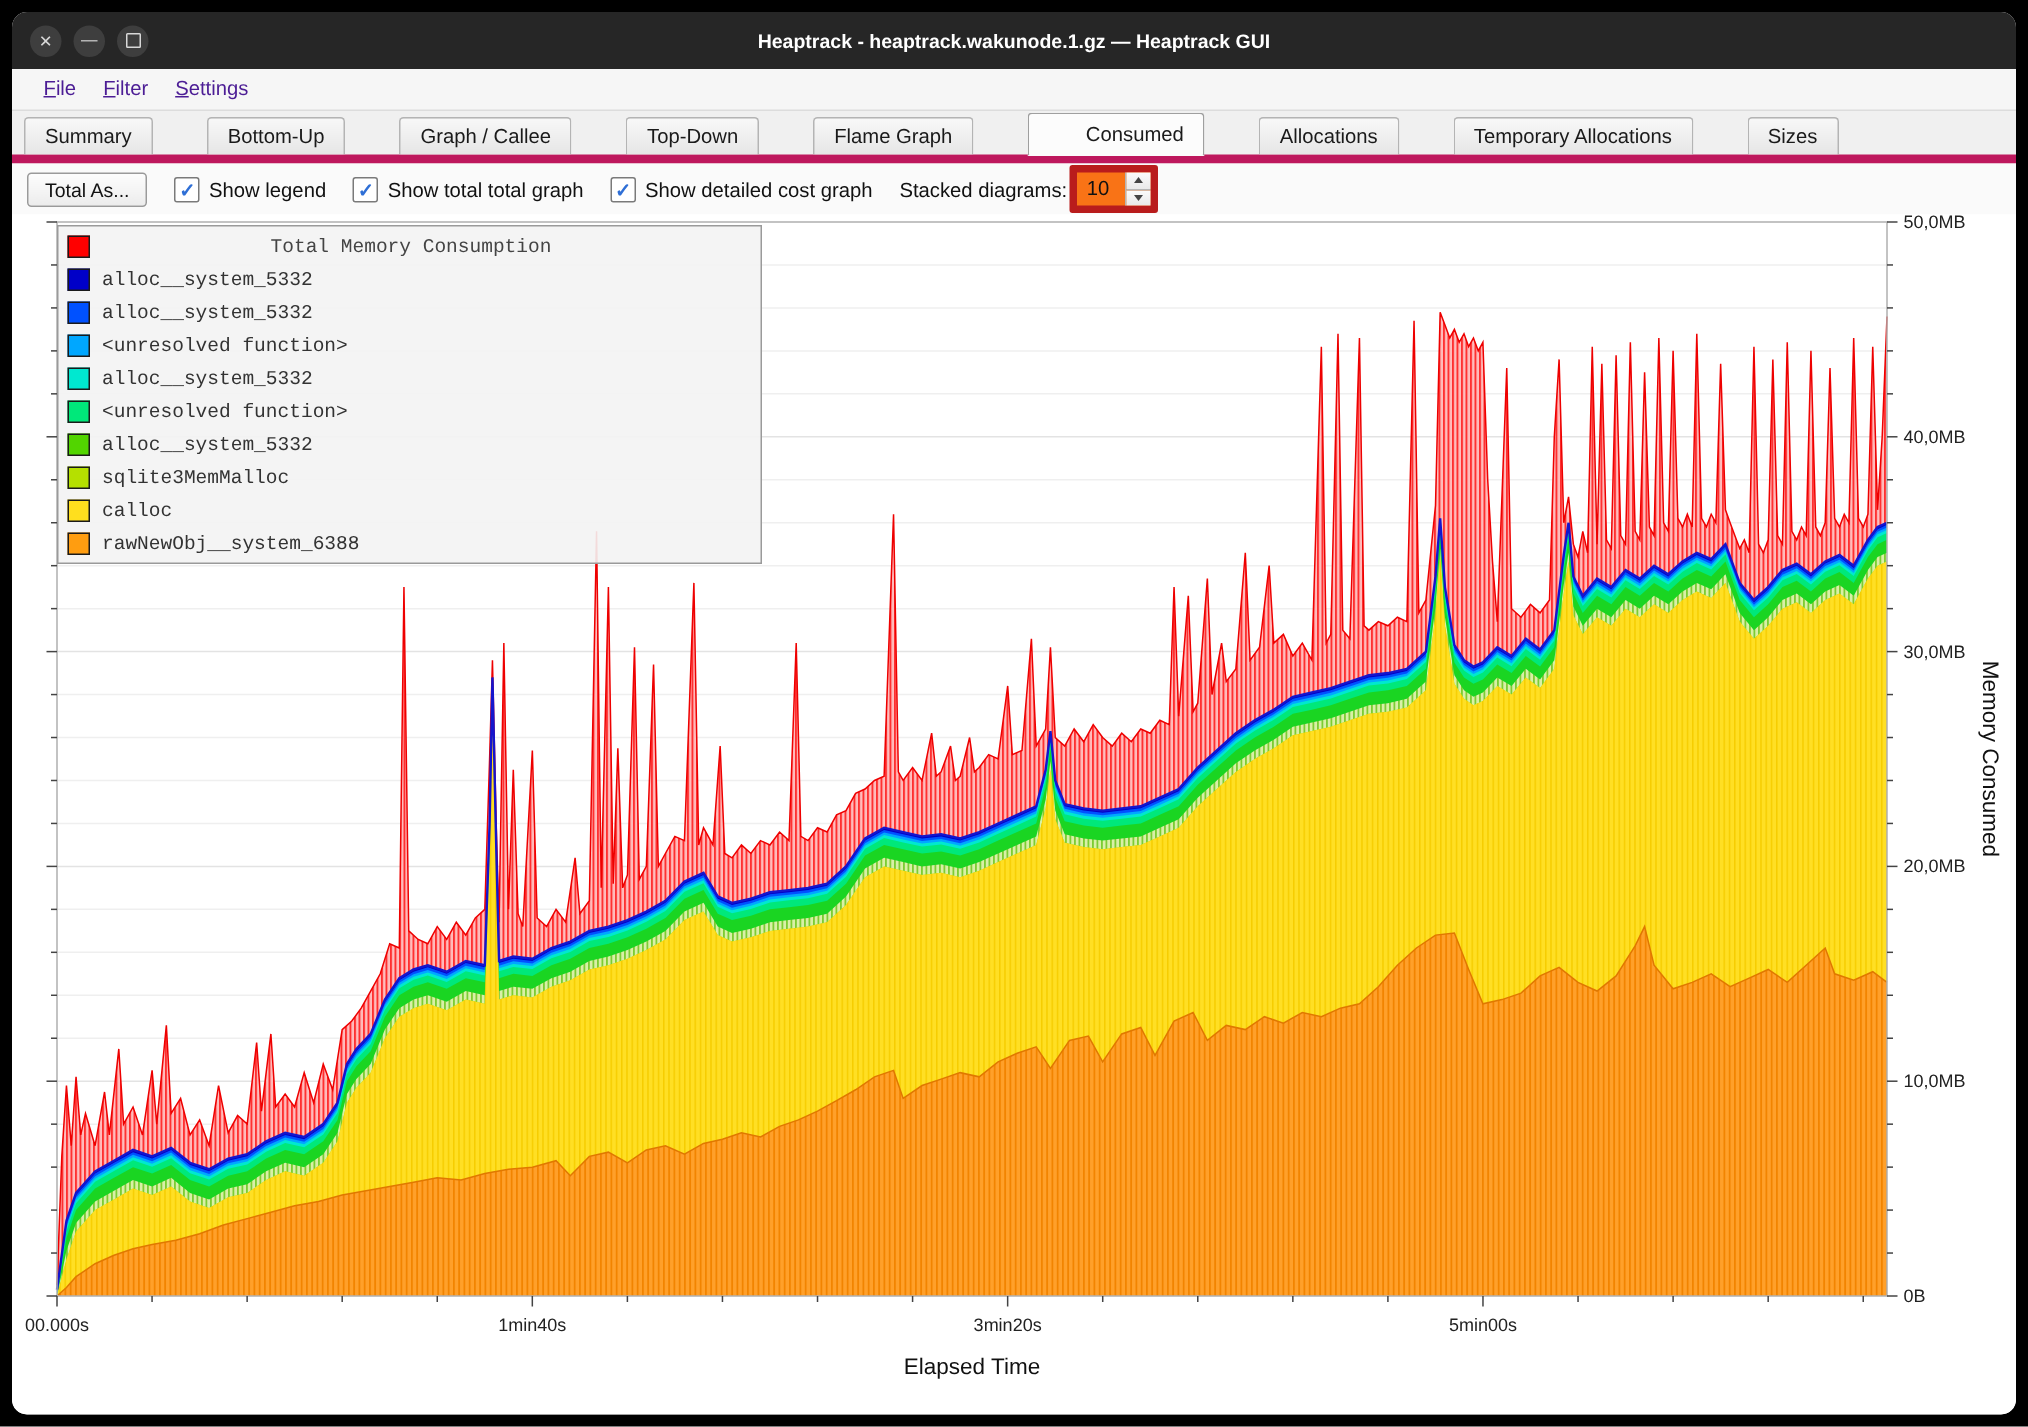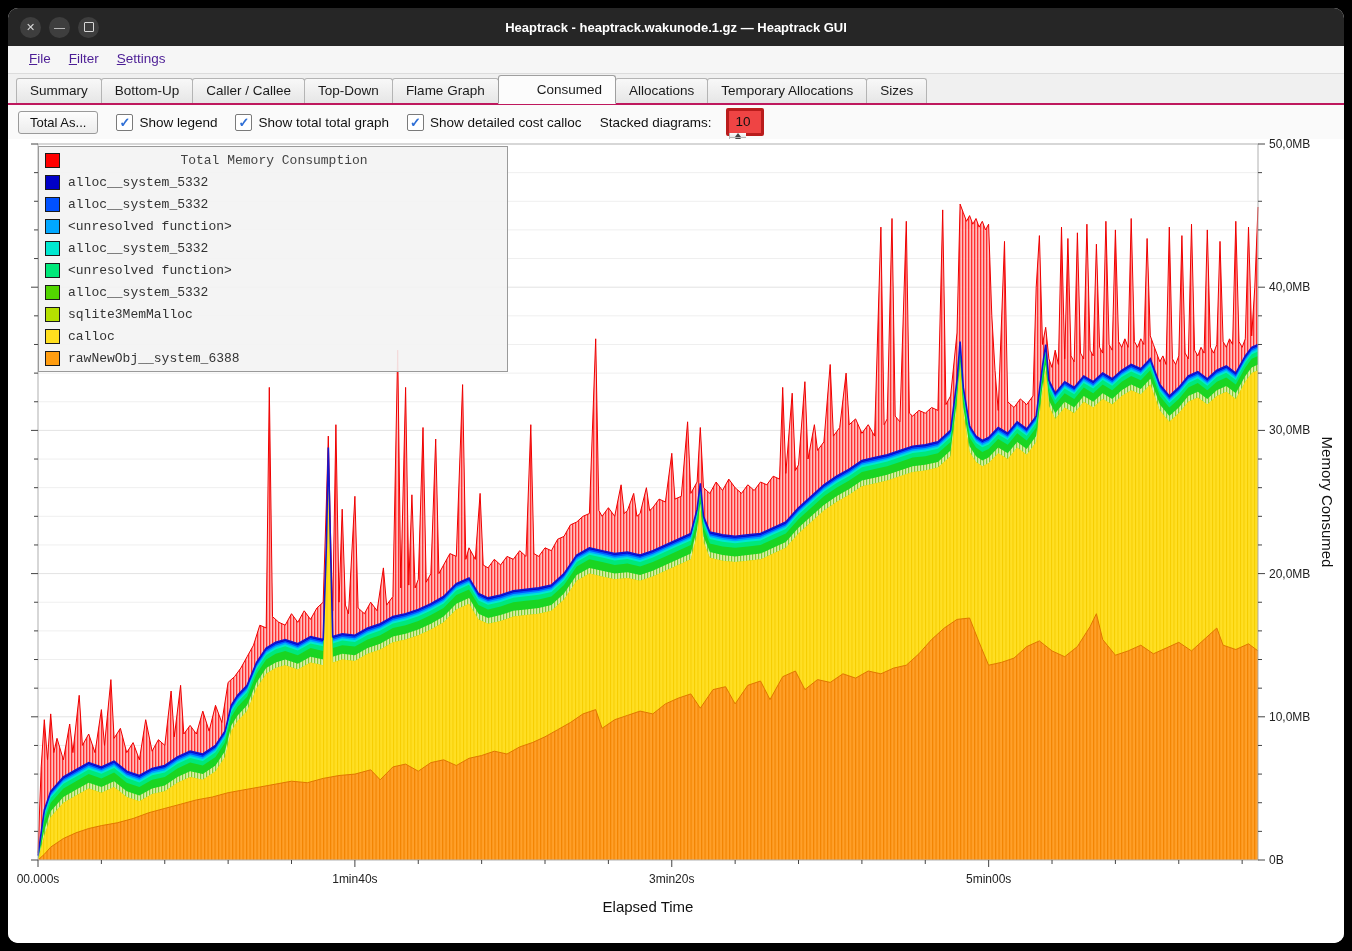--- a/index.html
+++ b/index.html
@@ -21,8 +21,8 @@
   .menu-item{padding:0 9px;line-height:26px;font-size:13.5px;color:#4c1d95;}
   .menu-item u{text-decoration:underline;}
   
-  #tabbar{height:29px;background:#f0f0f0;border-bottom:2px solid #be185d;flex:0 0 auto;
-          display:flex;align-items:flex-end;padding-left:8px;}
+  #tabbar{height:29px;background:#f0f0f0;border-bottom:6px solid #be185d;flex:0 0 auto;
+          display:flex;align-items:flex-end;padding-left:8px;gap:37px;}
   .tab{height:24px;line-height:24px;padding:0 13px;font-size:13.5px;color:#1a1a1a;
        background:linear-gradient(#f8f8f8,#e6e6e6);border:1px solid #b4b4b4;border-bottom:none;
        border-radius:3px 3px 0 0;margin-right:-1px;position:relative;}

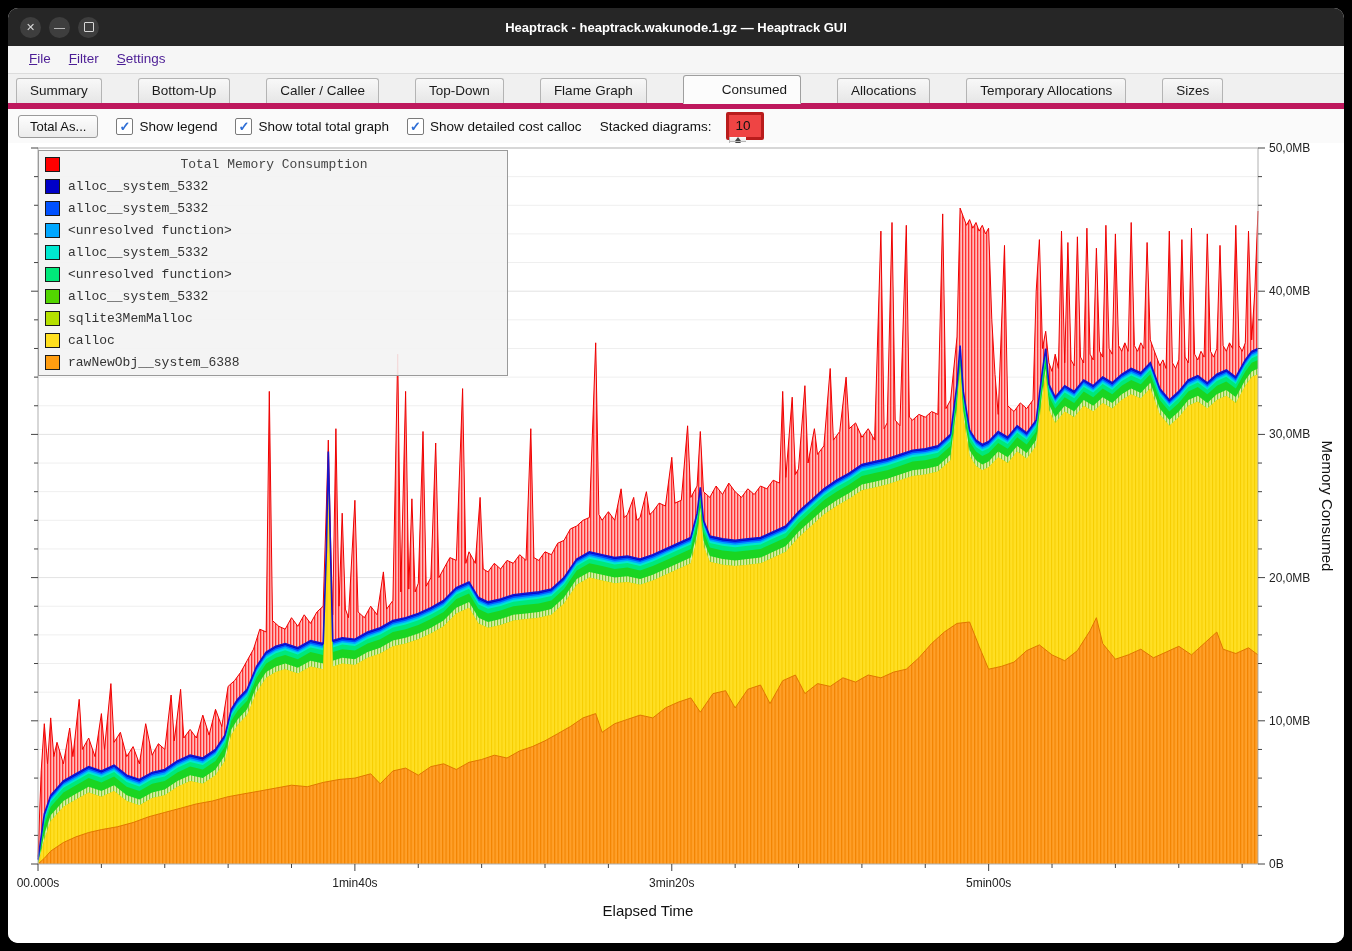--- a/index.html
+++ b/index.html
@@ -87,7 +87,7 @@
   <div id="tabbar">
       <span class="tab">Summary</span>
       <span class="tab">Bottom-Up</span>
-      <span class="tab">Caller / Callee</span>
+      <span class="tab">Graph / Callee</span>
       <span class="tab">Top-Down</span>
       <span class="tab">Flame Graph</span>
       <span class="tab active">Consumed</span>

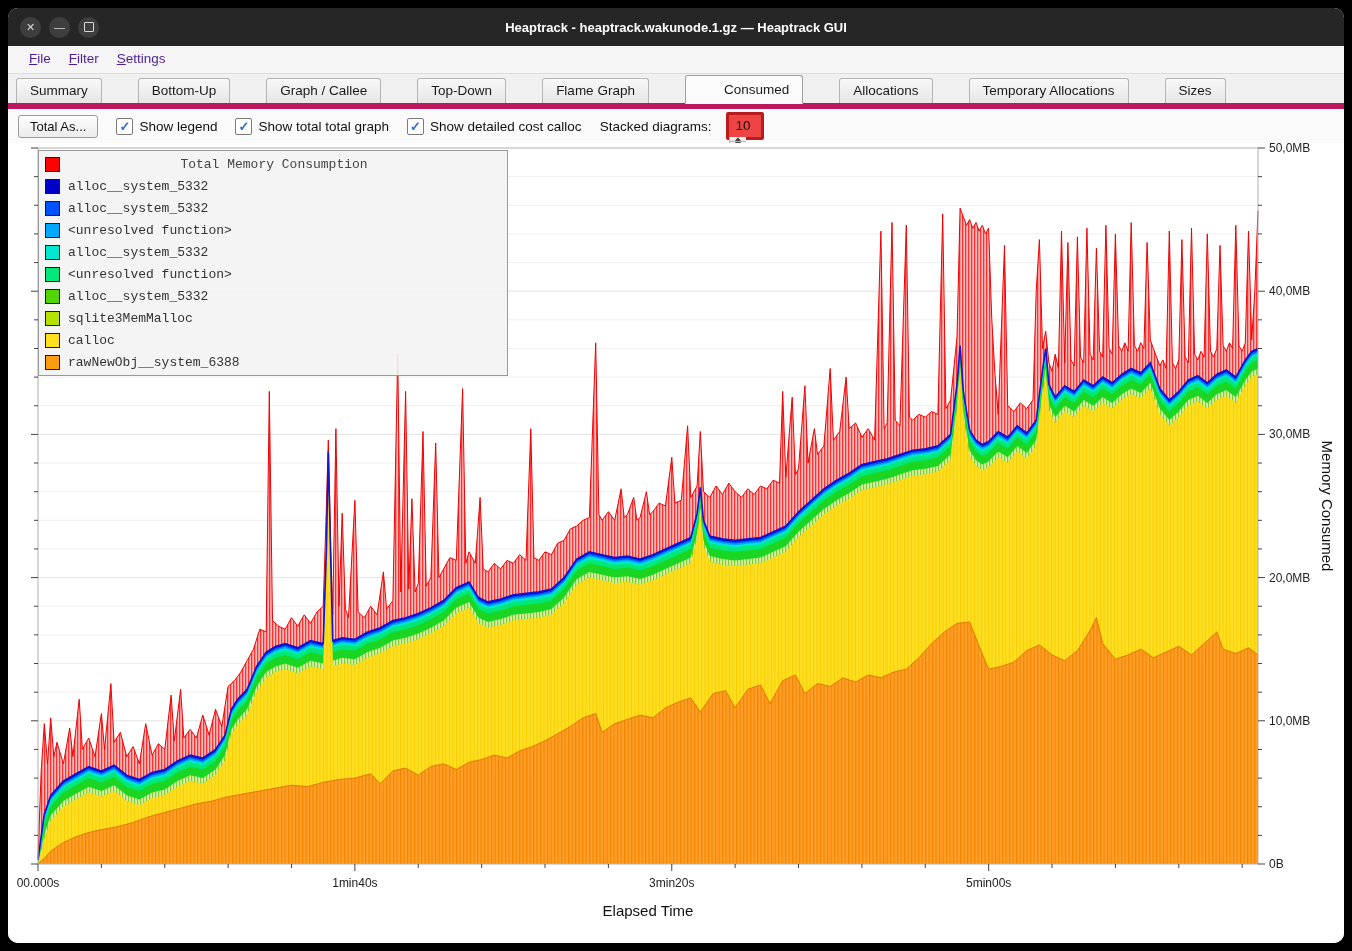--- a/index.html
+++ b/index.html
@@ -109,7 +109,7 @@
         </span>
         <span class="cb">
           <span class="box">✓</span>
-          <span>Show detailed cost calloc</span>
+          <span>Show detailed cost graph</span>
         </span>
       </span>
     <span id="spin-wrap">

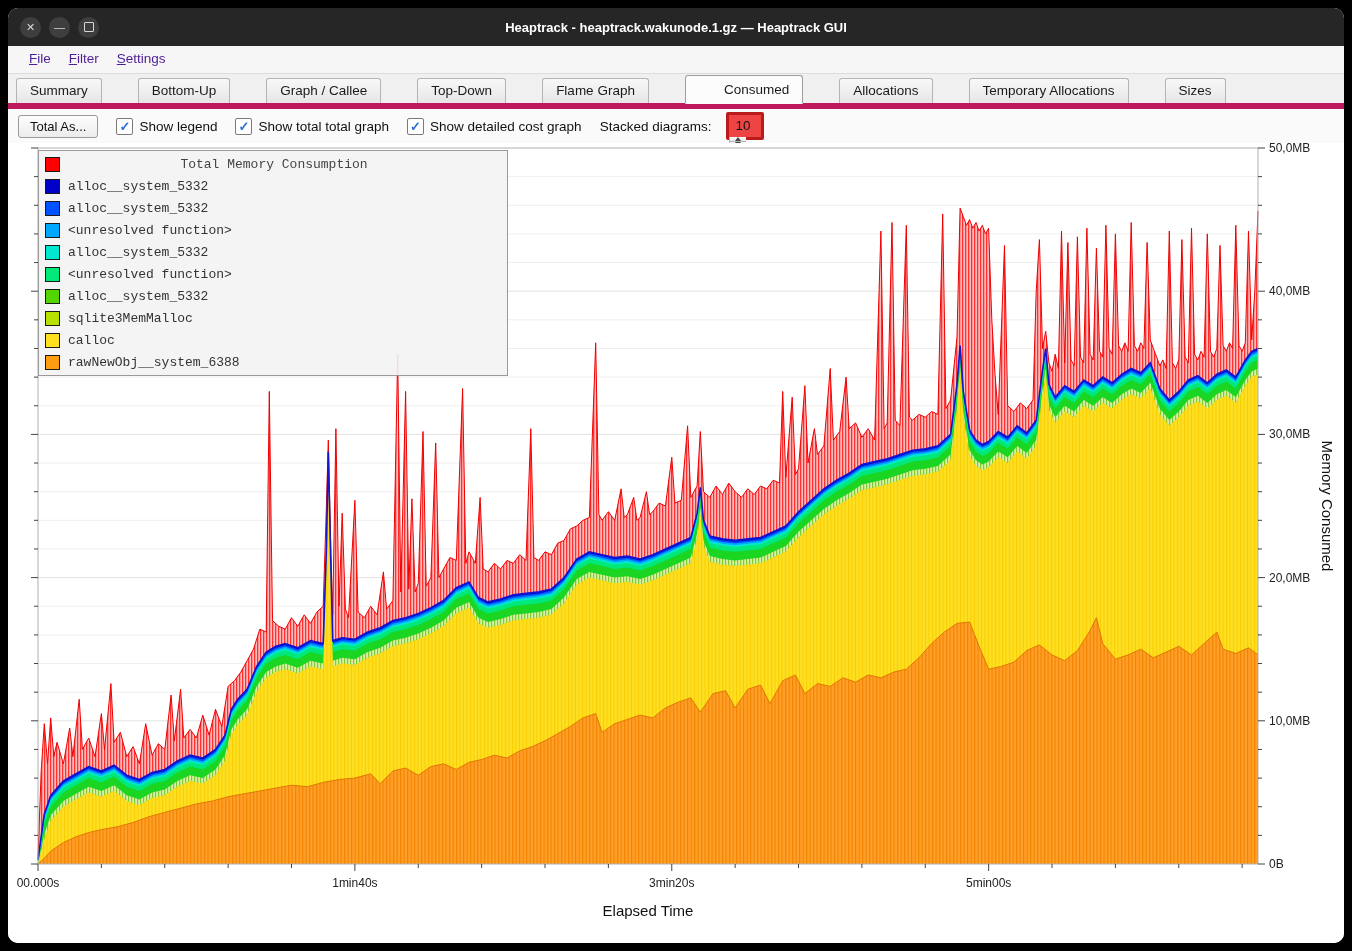--- a/index.html
+++ b/index.html
@@ -37,7 +37,7 @@
   .cb .box{width:15px;height:15px;background:#fff;border:1px solid #7a7a7a;border-radius:2px;
            display:flex;align-items:center;justify-content:center;color:#2f6fd6;
            font-size:13px;font-weight:bold;line-height:1;}
-  #spin-wrap{display:flex;align-items:center;gap:15px;}
+  #spin-wrap{display:flex;align-items:center;gap:2px;}
   #spinbox{display:flex;border:3px solid #b91c1c;border-radius:2px;background:#ef4444;height:22px;flex-direction:column;}
   #spin-value{width:26px;text-align:left;padding:0 0 0 6px;font-size:13.5px;line-height:22px;color:#111;}
   #spin-btns{width:16px;display:flex;flex-direction:column;border-left:1px solid #b5b5b5;}

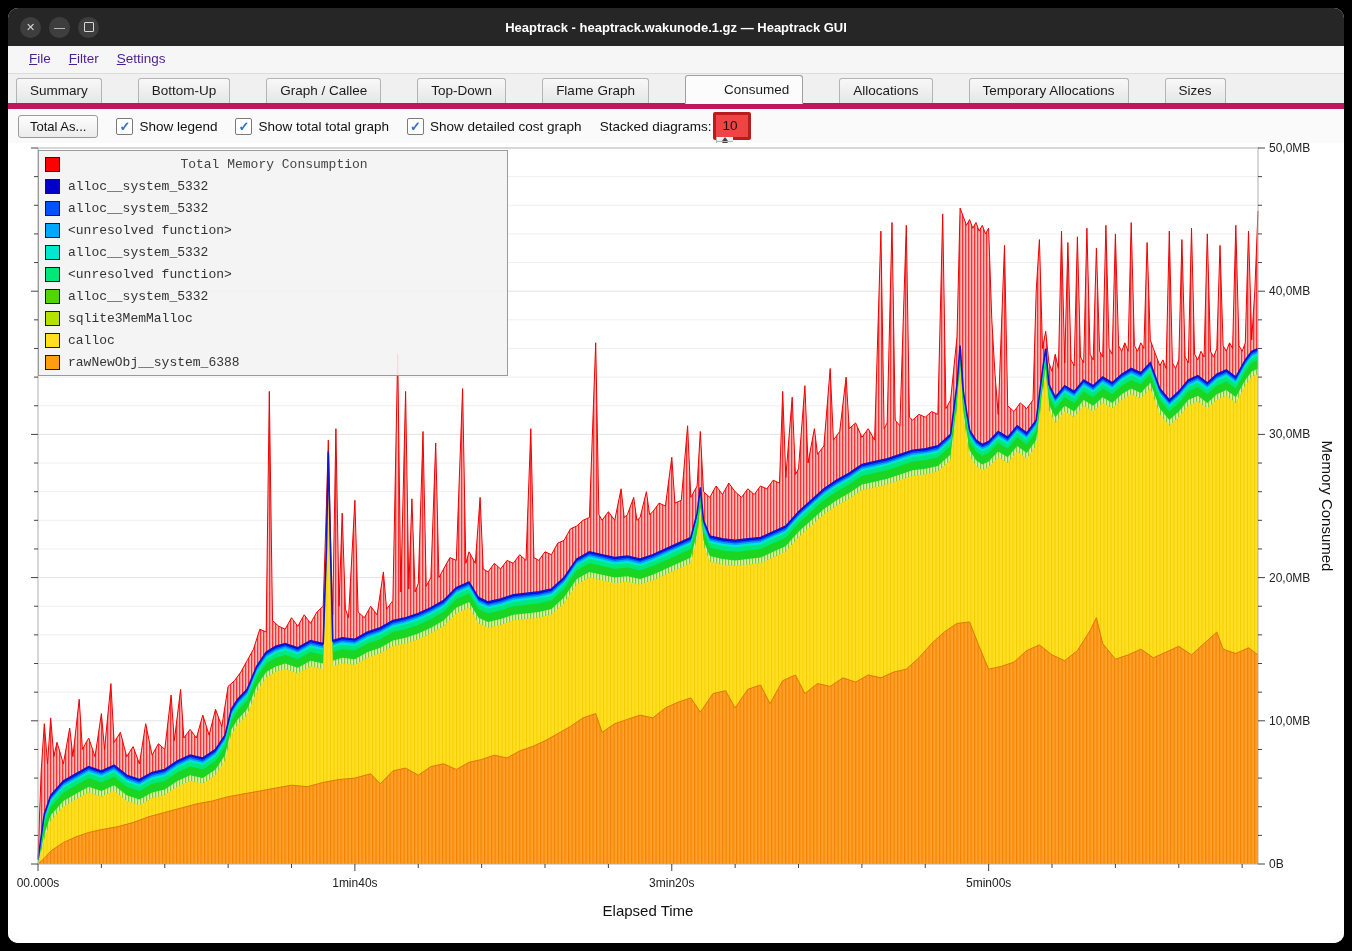--- a/index.html
+++ b/index.html
@@ -38,7 +38,7 @@
            display:flex;align-items:center;justify-content:center;color:#2f6fd6;
            font-size:13px;font-weight:bold;line-height:1;}
   #spin-wrap{display:flex;align-items:center;gap:2px;}
-  #spinbox{display:flex;border:3px solid #b91c1c;border-radius:2px;background:#ef4444;height:22px;flex-direction:column;}
+  #spinbox{display:flex;border:5px solid #b91c1c;border-radius:2px;background:#f97316;height:22px;}
   #spin-value{width:26px;text-align:left;padding:0 0 0 6px;font-size:13.5px;line-height:22px;color:#111;}
   #spin-btns{width:16px;display:flex;flex-direction:column;border-left:1px solid #b5b5b5;}
   .spin-btn{flex:1;background:linear-gradient(#fbfbfb,#e9e9e9);display:flex;align-items:center;justify-content:center;}

